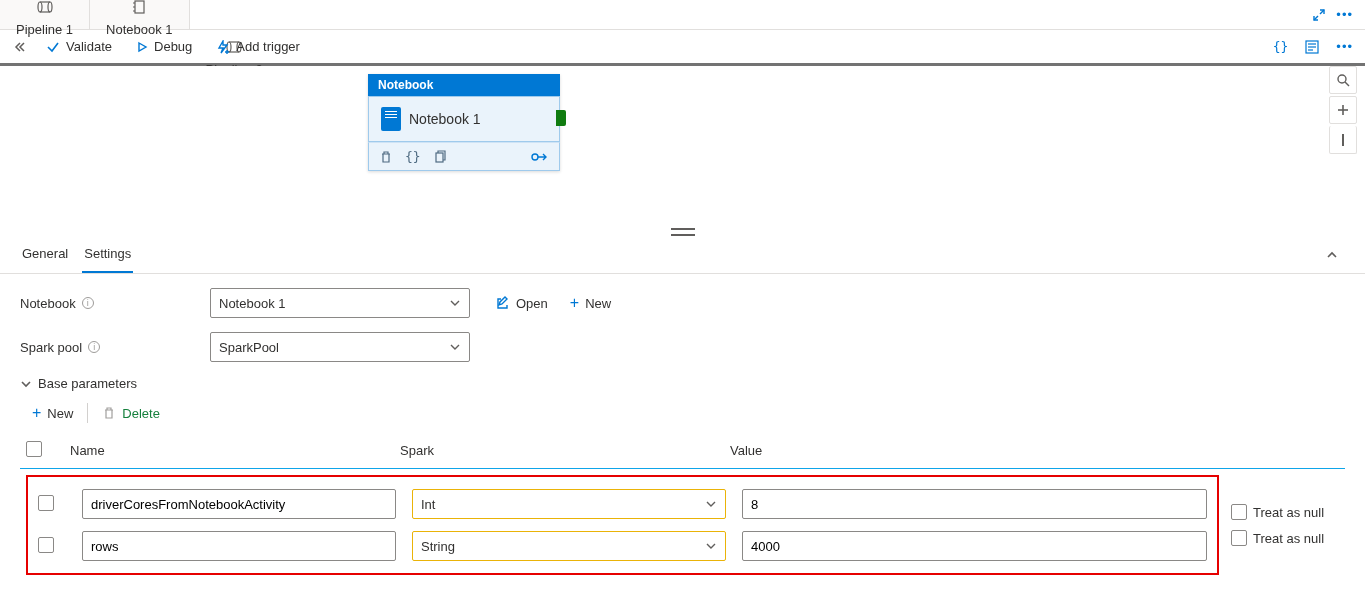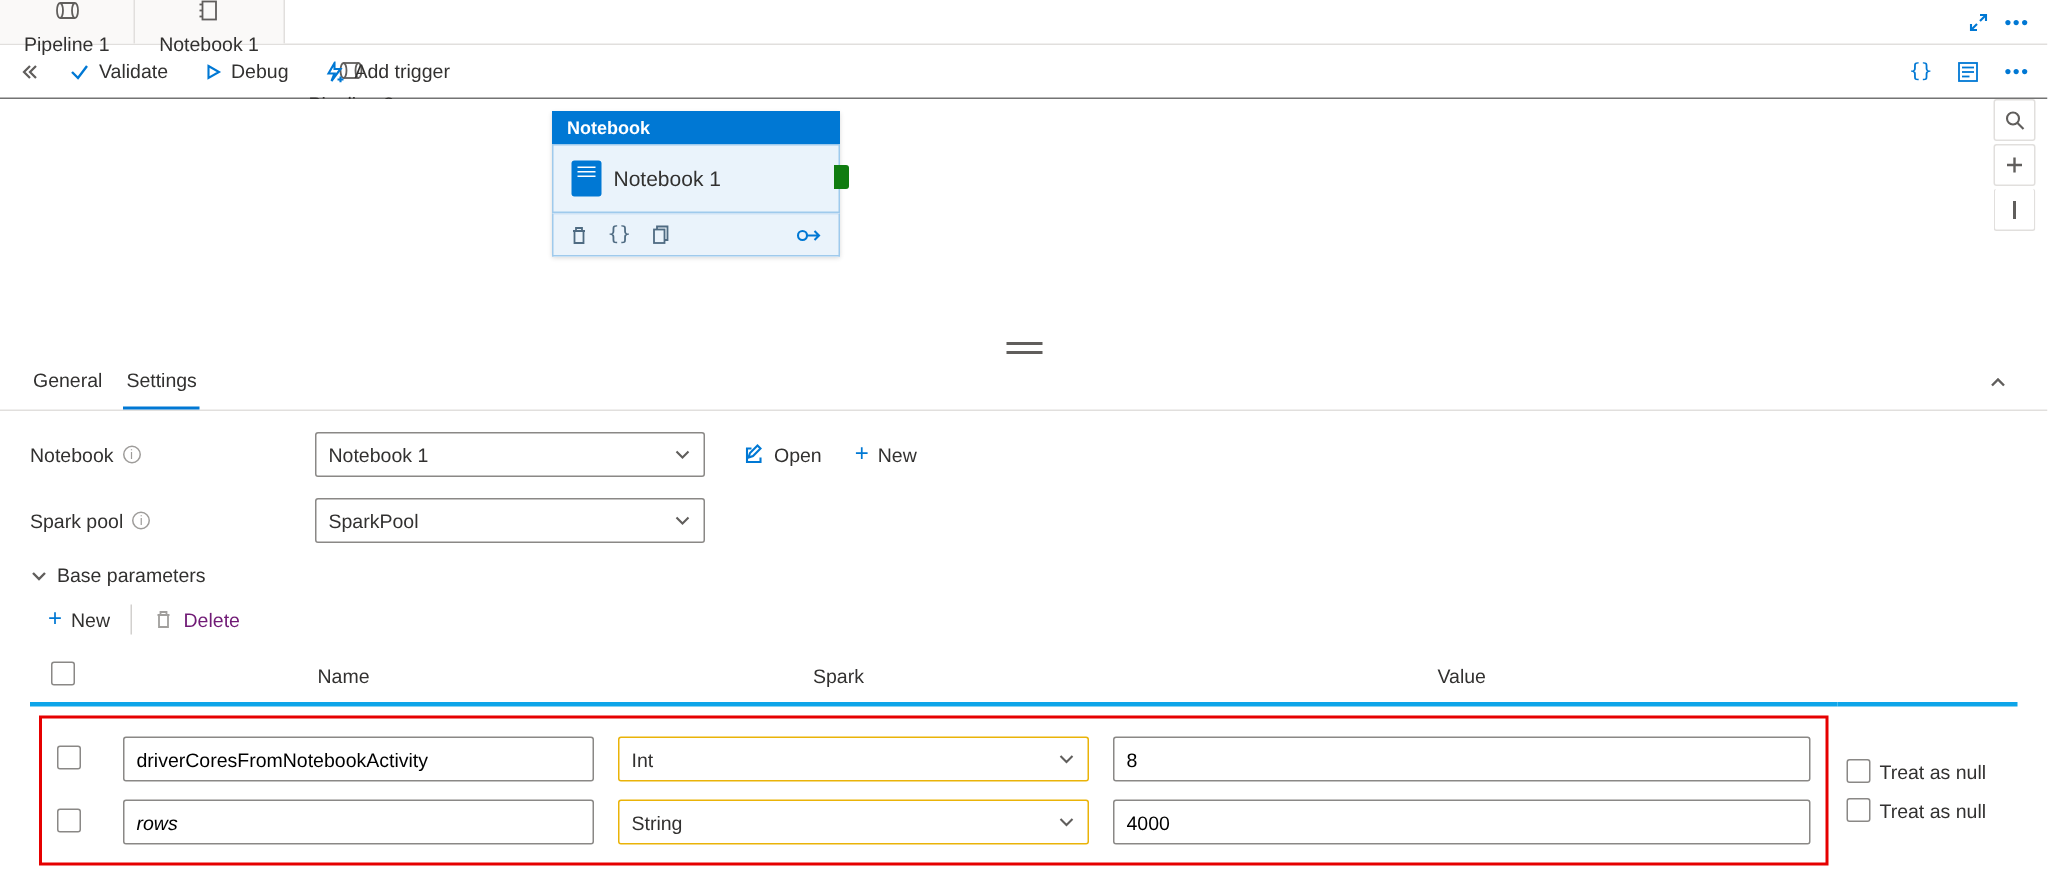--- a/index.html
+++ b/index.html
@@ -18,7 +18,7 @@
   svg { display: block; }
 
   
-  .toolbar-row { display: flex; height: 36px; align-items: center; border-bottom: 1px solid #737373; padding: 0 12px; gap: 16px; }
+  .toolbar-row { display: flex; height: 36px; align-items: center; border-bottom: 3px solid #737373; padding: 0 12px; gap: 16px; }
   .chevrons-left { color: #605e5c; cursor: pointer; }
   .tool-btn { display: flex; align-items: center; gap: 6px; color: #0078d4; cursor: pointer; padding: 4px; }
   .tool-btn span { color: #323130; }

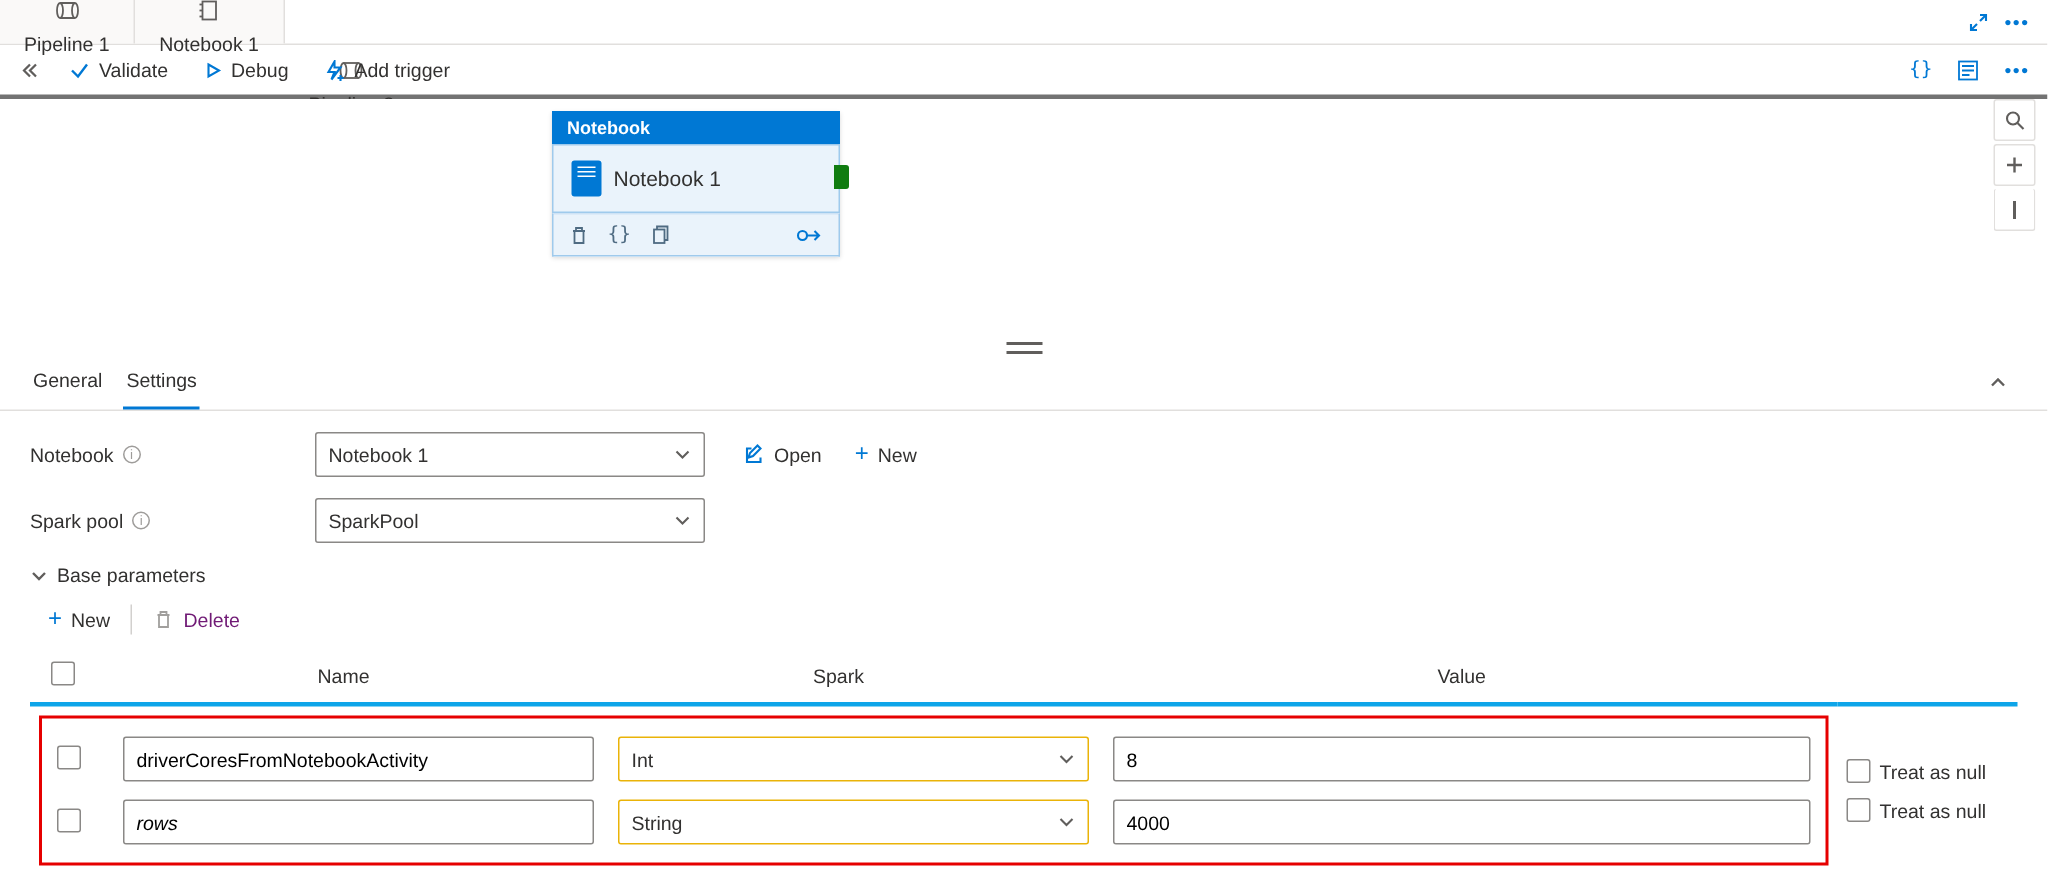--- a/index.html
+++ b/index.html
@@ -73,7 +73,7 @@
   .section-header .chev { color:#605e5c; }
   .sub-toolbar { display:flex; align-items:center; gap:8px; margin: 4px 0 8px 6px; }
   .vdiv { width:1px; height:20px; background:#d2d0ce; }
-  .disabled { color:#701a75; }
+  .disabled { color:#15803d; }
   .disabled svg { color:#a19f9d; }
 
   table.params { width:100%; border-collapse:collapse; }

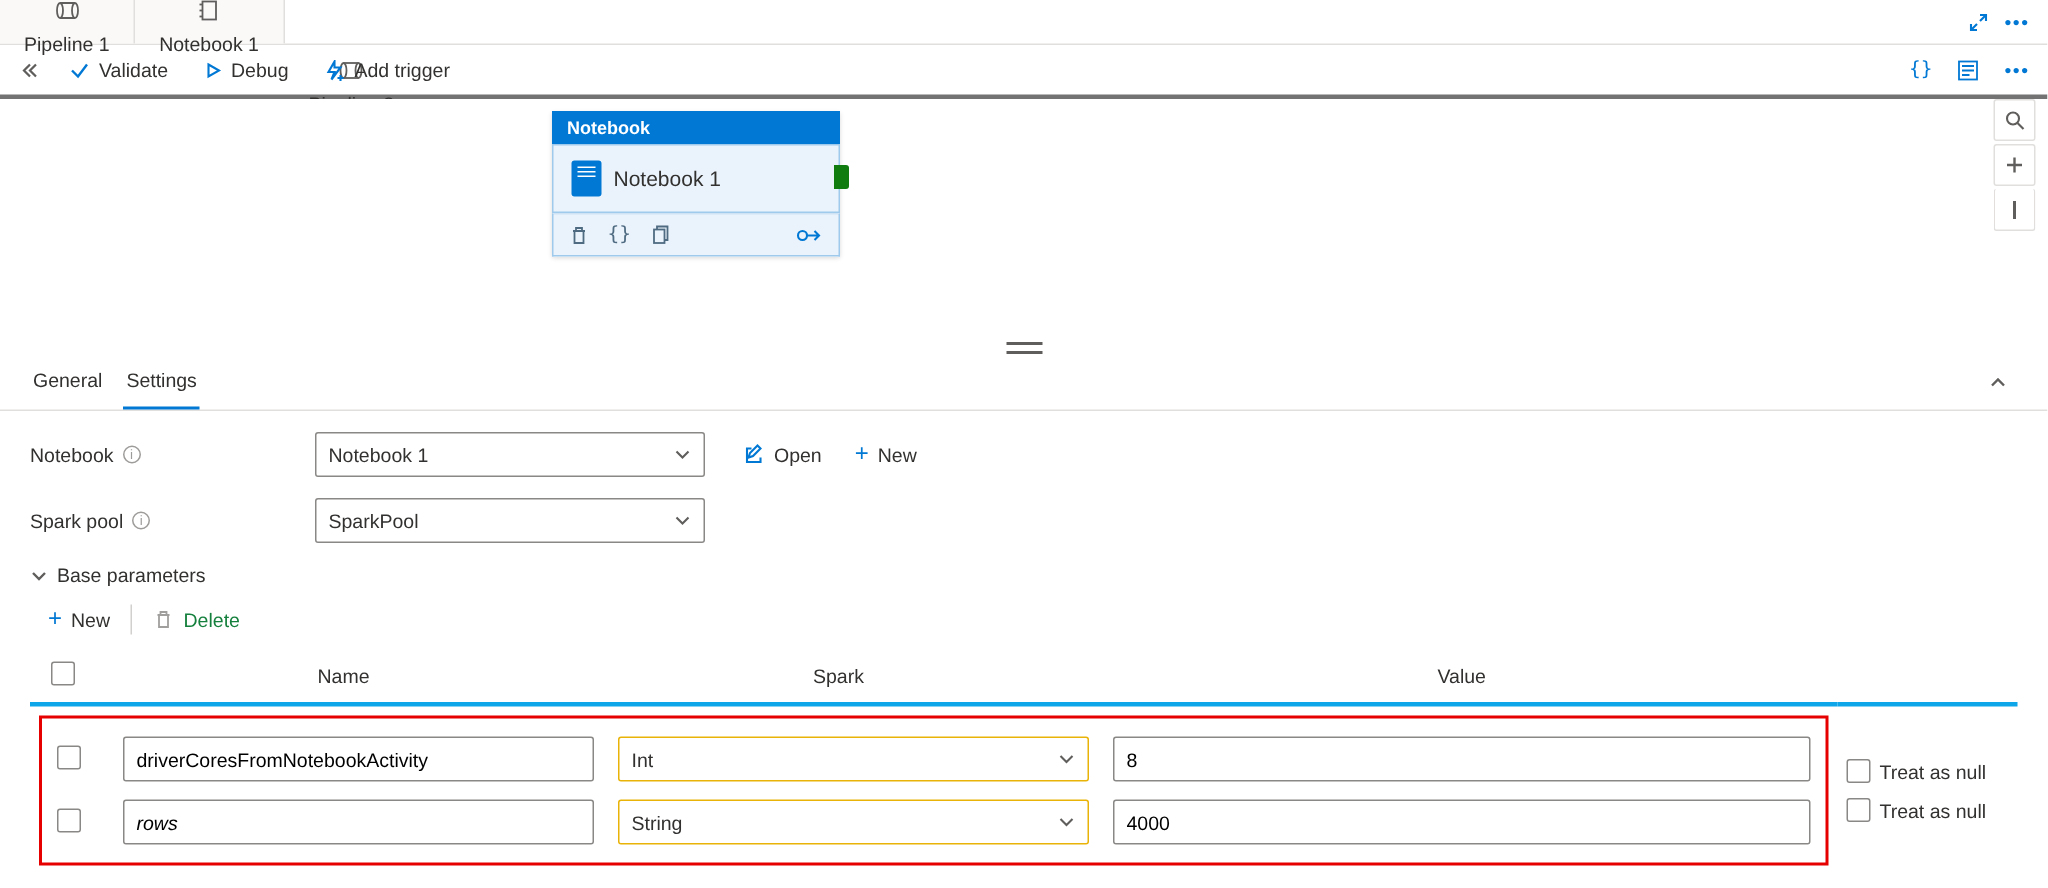--- a/index.html
+++ b/index.html
@@ -77,7 +77,7 @@
   .disabled svg { color:#a19f9d; }
 
   table.params { width:100%; border-collapse:collapse; }
-  table.params th { text-align:center; font-weight:400; font-size:13px; padding:8px 6px; border-bottom:3px solid #0ea5e9; }
+  table.params th { text-align:left; font-weight:400; font-size:13px; padding:8px 6px; border-bottom:1px solid #0ea5e9; }
   table.params td { padding:6px 6px; }
   .chk { width:16px; height:16px; border:1px solid #8a8886; border-radius:2px; display:inline-block; }
   input.text { width:100%; height:30px; border:1px solid #8a8886; border-radius:2px; padding:0 8px; font:inherit; }

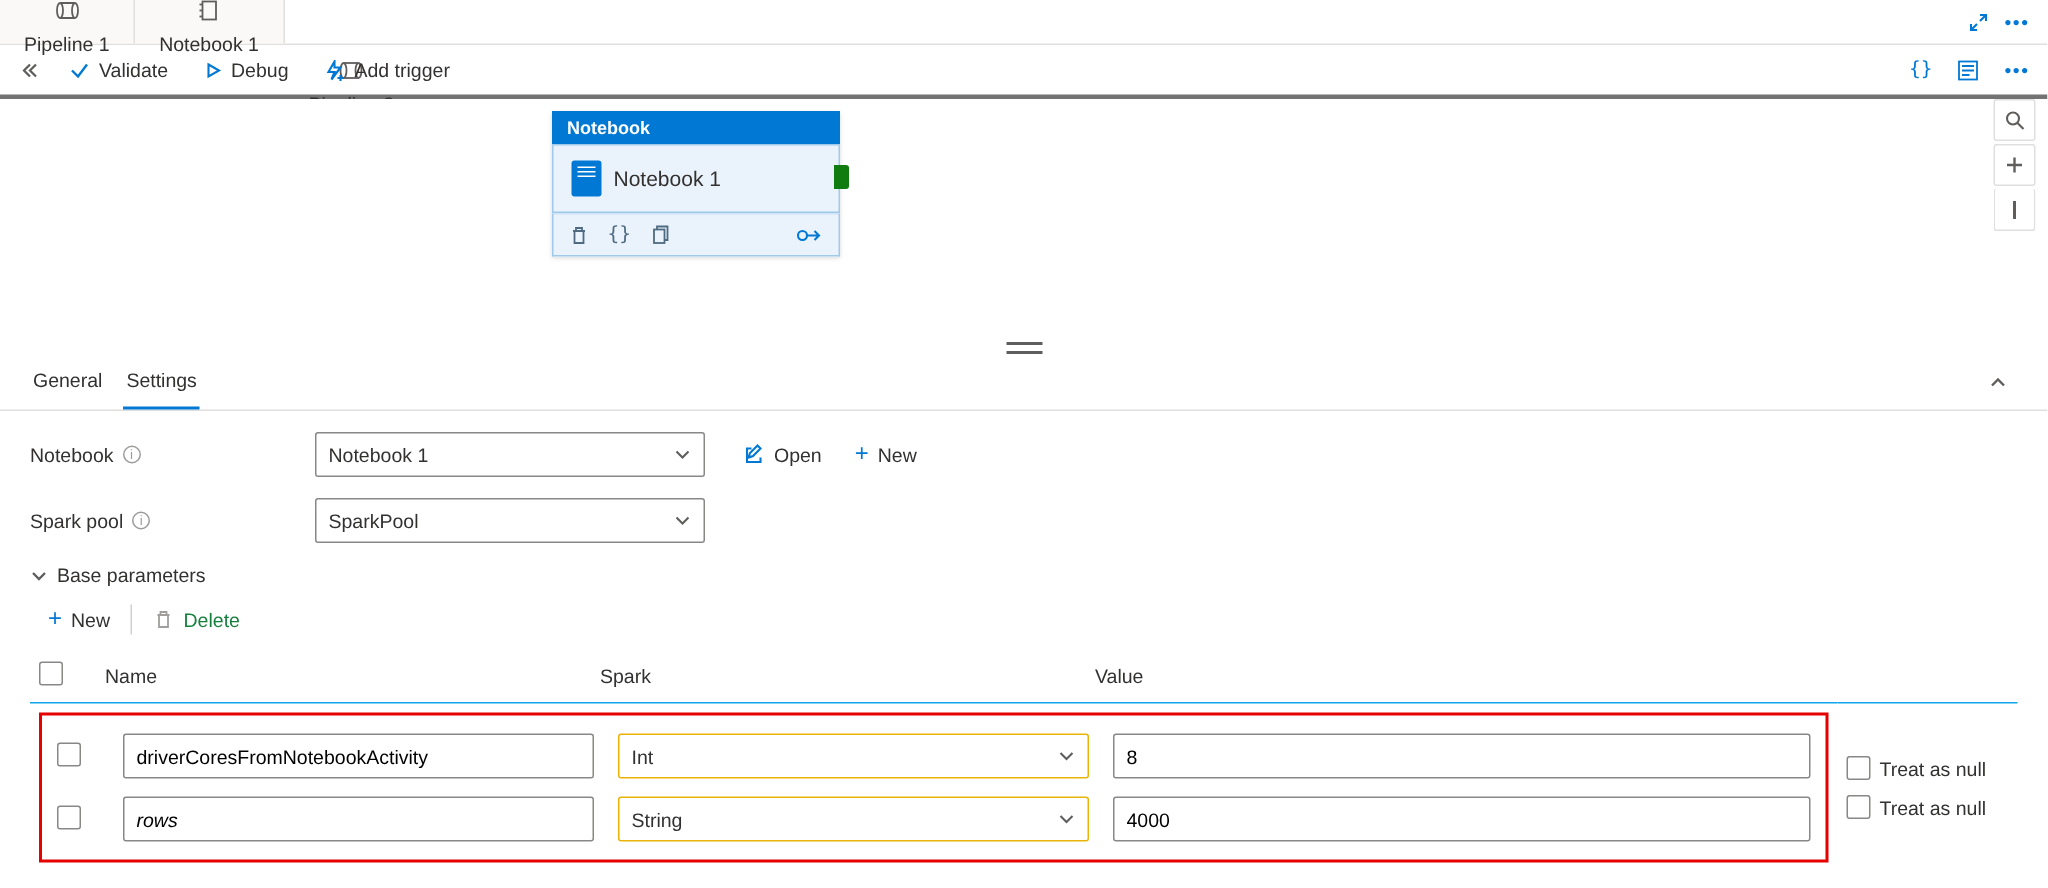--- a/index.html
+++ b/index.html
@@ -345,7 +345,7 @@
               </tr>
               <tr>
                 <td style="width:44px;"><span class="chk"></span></td>
-                <td style="width:330px; padding-right:10px;font-style:italic;"><input class="text" value="rows" style=""></td>
+                <td style="width:330px; padding-right:10px;"><input class="text" value="rows" style=""></td>
                 <td style="width:330px; padding-right:10px;">
                   <div class="type-select">
                     <span>String</span>

